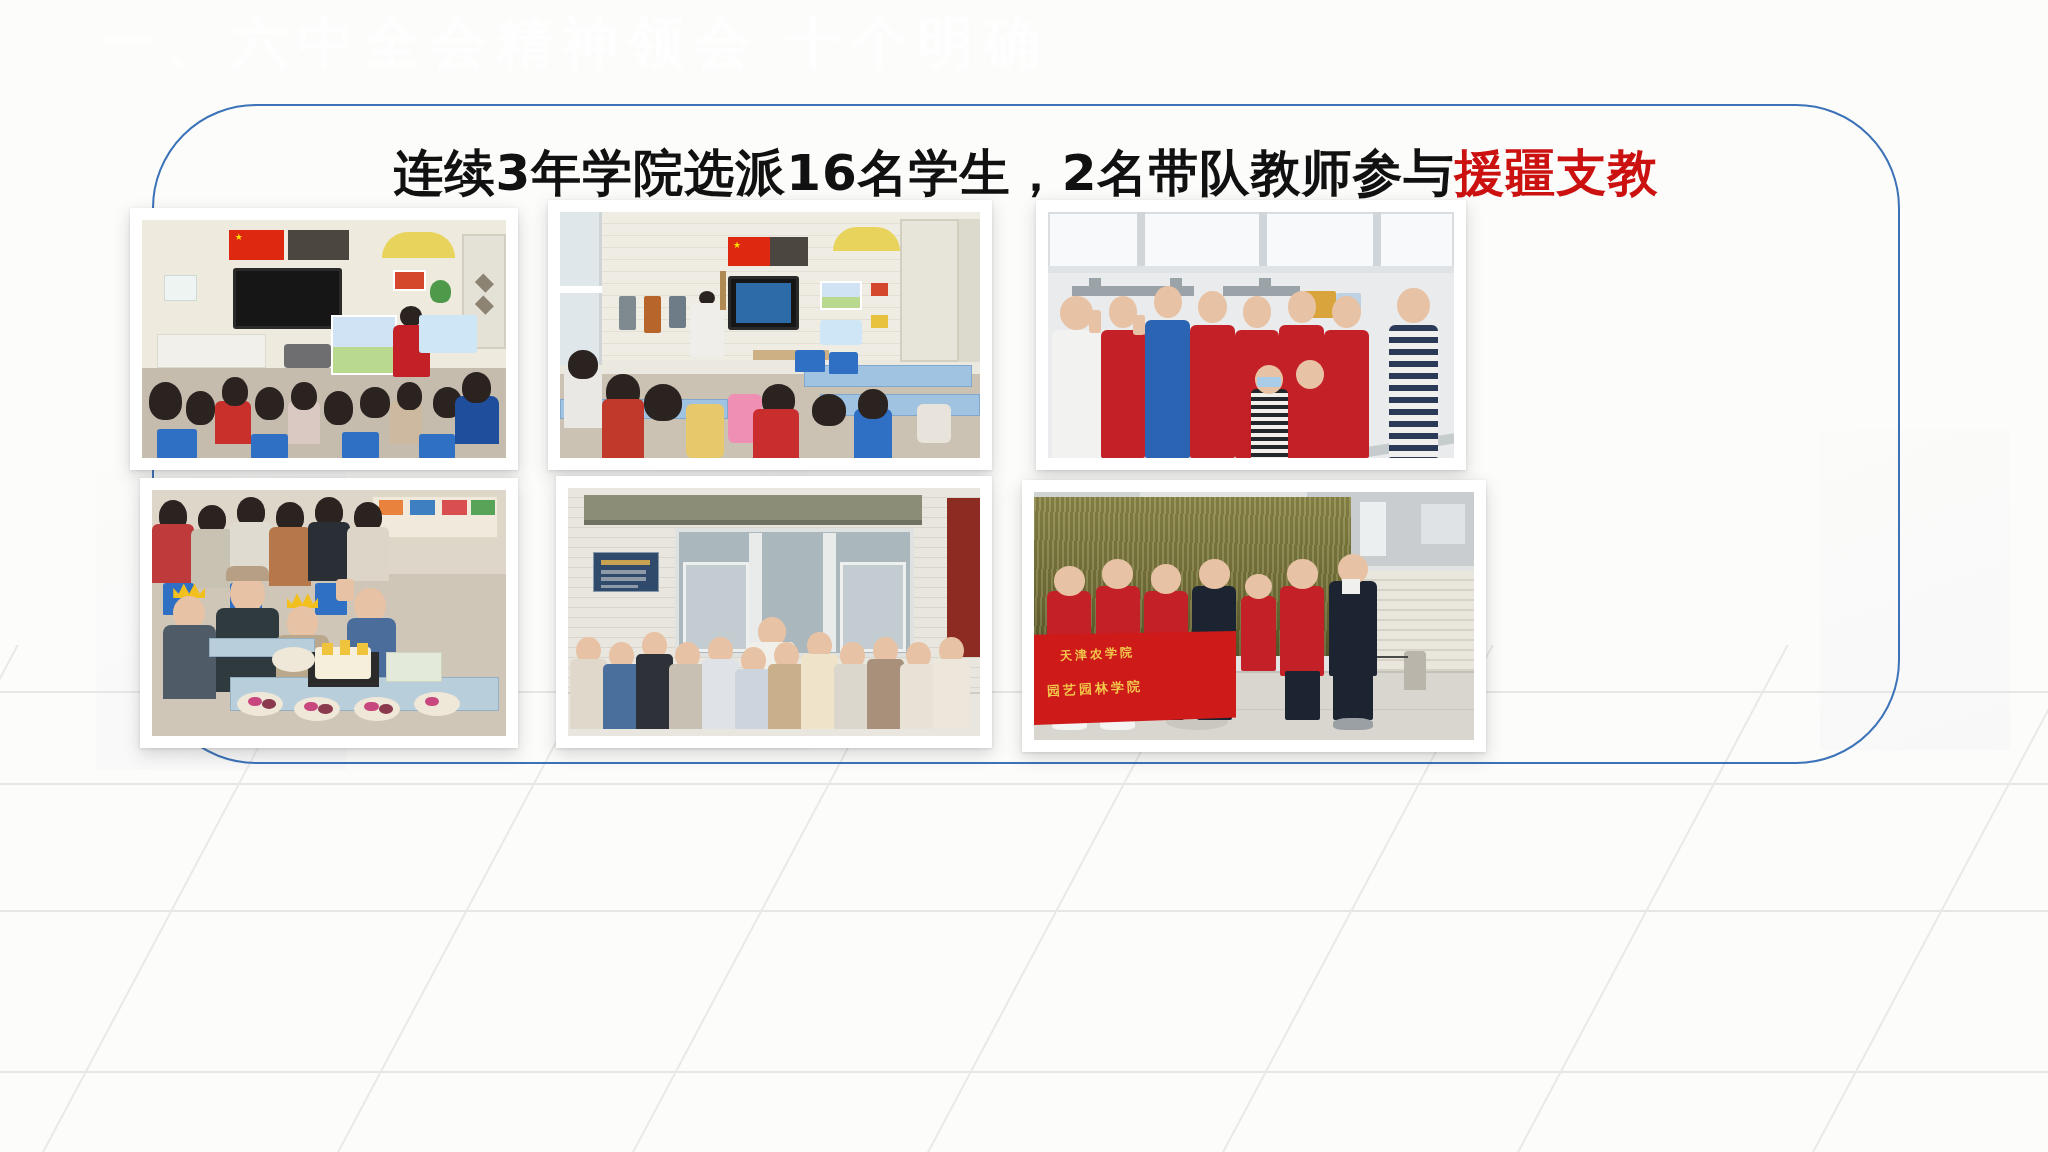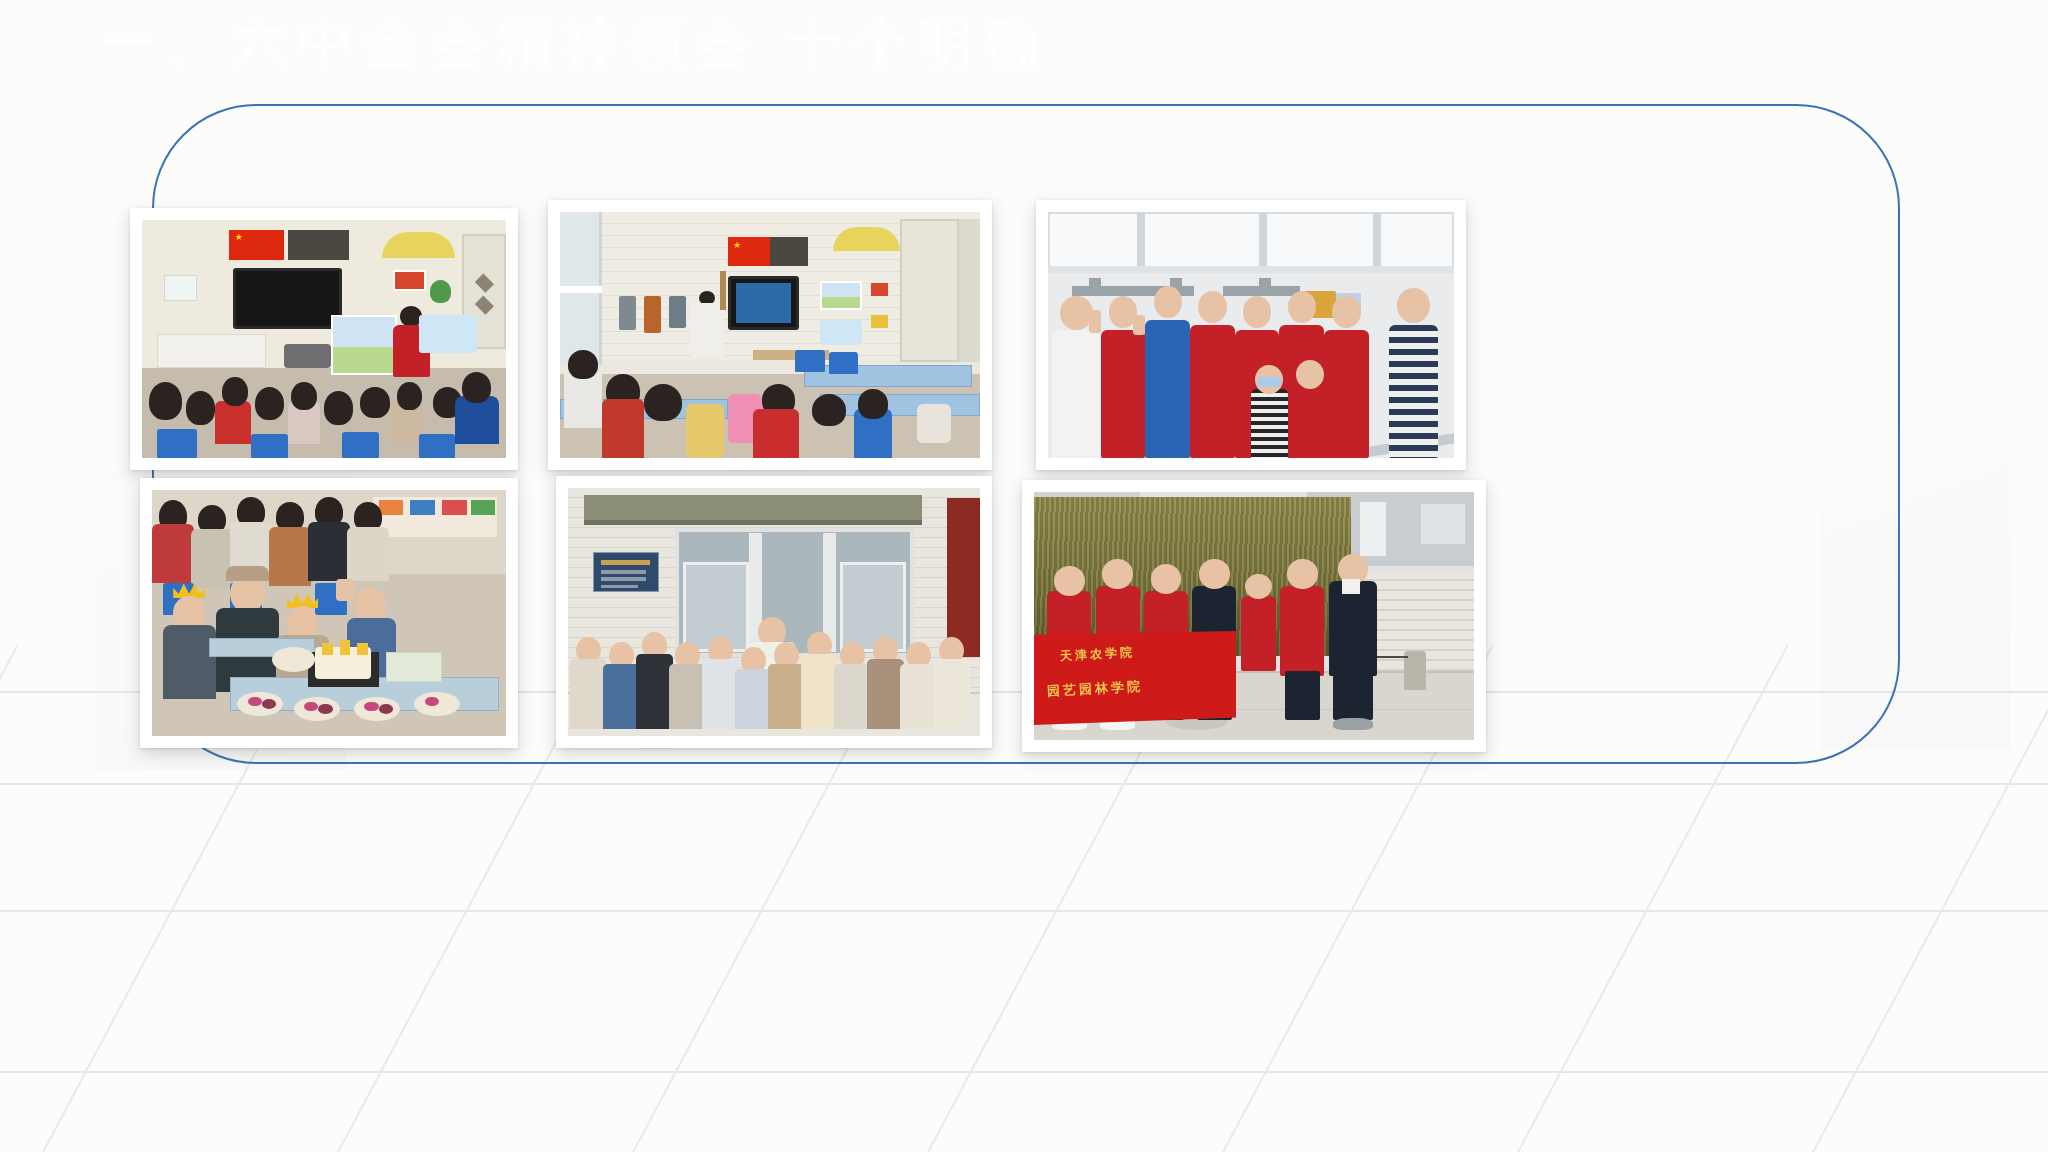--- a/index.html
+++ b/index.html
@@ -207,6 +207,7 @@
 
   <div class="frame-card" style="border-color: rgb(59, 114, 184);"></div>
 
+  <div class="slide-title"><span>连续3年学院选派16名学生，2名带队教师参与</span><span class="hl" style="color: rgb(204, 17, 17);">援疆支教</span></div>
 
   <div class="photo" id="p1">
     <div class="img">

